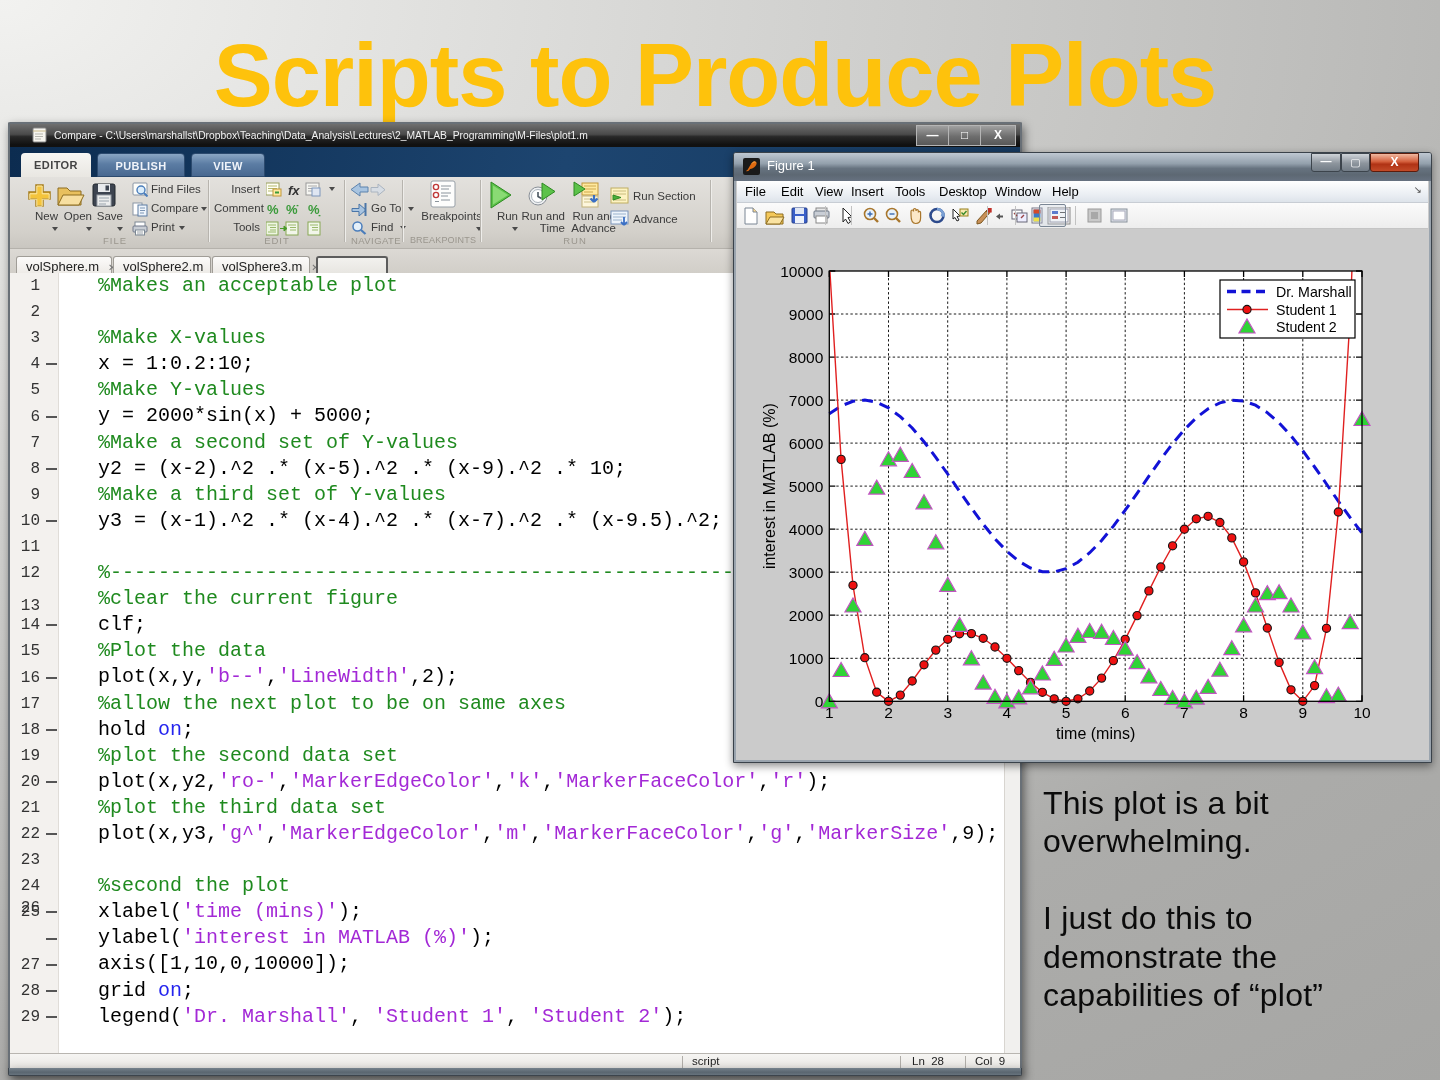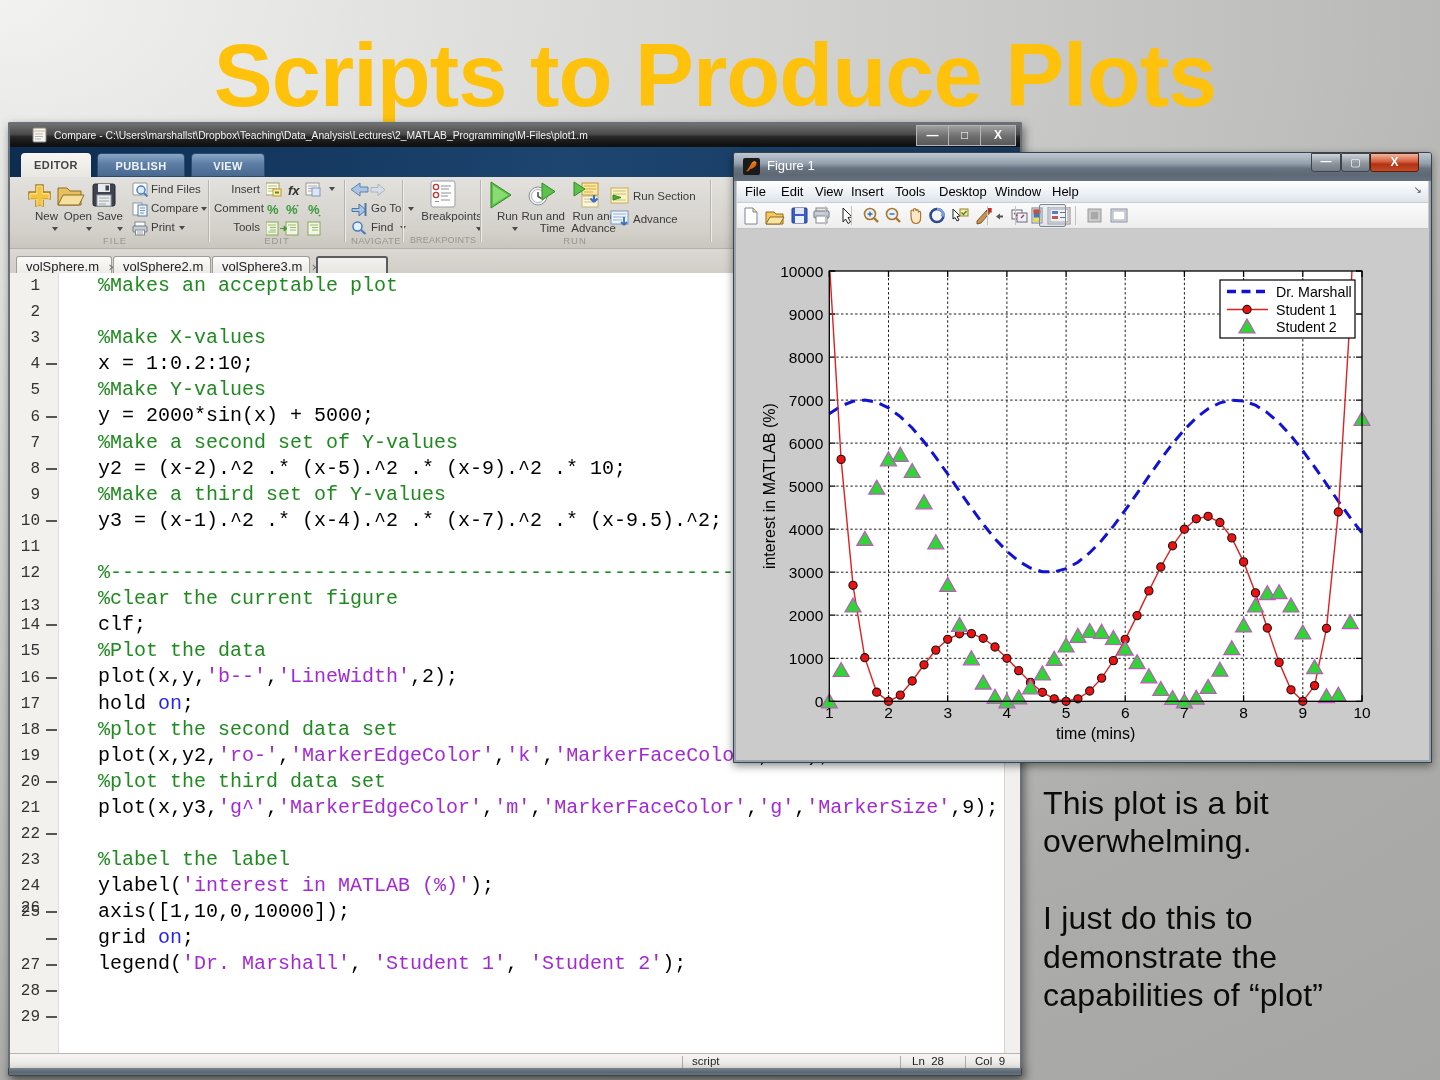--- a/index.html
+++ b/index.html
@@ -273,6 +273,7 @@
         <div style="height:26.1px;line-height:26.1px">clf;</div>
         <div style="height:26.1px;line-height:26.1px"><span class="c">%Plot the data</span></div>
         <div style="height:26.1px;line-height:26.1px">plot(x,y,<span class="s">'b--'</span>,<span class="s">'LineWidth'</span>,2);</div>
+        <div style="height:26.1px;line-height:26.1px"><span class="c">%allow the next plot to be on same axes</span></div>
         <div style="height:26.1px;line-height:26.1px">hold <span class="k">on</span>;</div>
         <div style="height:26.1px;line-height:26.1px"><span class="c">%plot the second data set</span></div>
         <div style="height:26.1px;line-height:26.1px">plot(x,y2,<span class="s">'ro-'</span>,<span class="s">'MarkerEdgeColor'</span>,<span class="s">'k'</span>,<span class="s">'MarkerFaceColor'</span>,<span class="s">'r'</span>);</div>

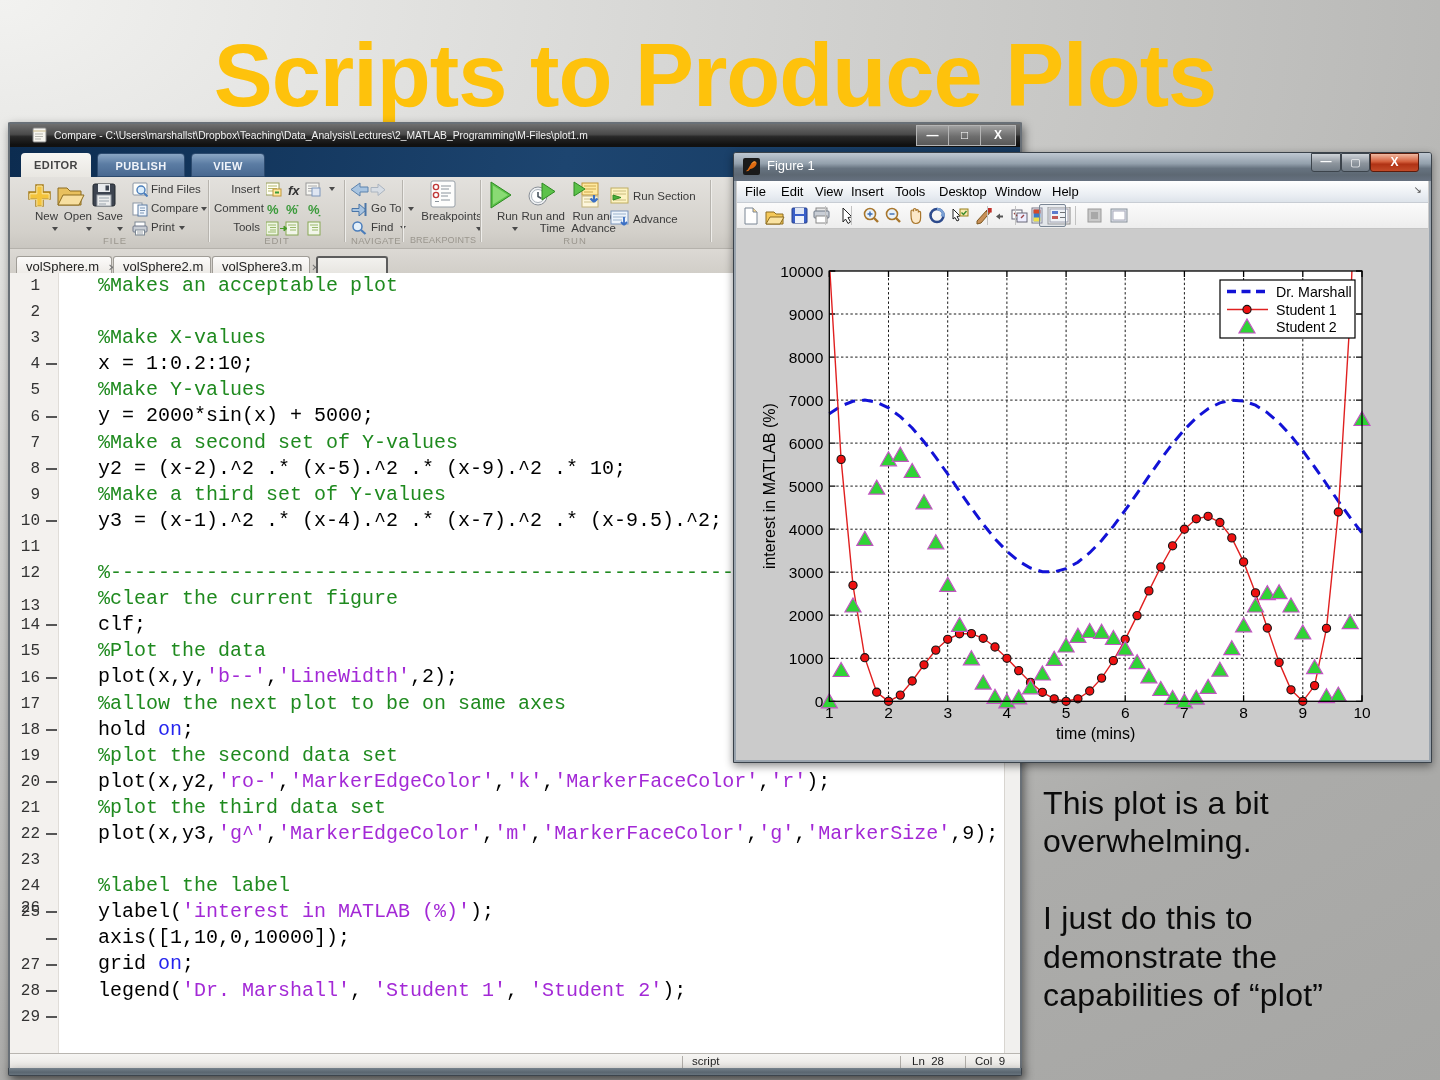--- a/index.html
+++ b/index.html
@@ -280,7 +280,7 @@
         <div style="height:26.1px;line-height:26.1px"><span class="c">%plot the third data set</span></div>
         <div style="height:26.1px;line-height:26.1px">plot(x,y3,<span class="s">'g^'</span>,<span class="s">'MarkerEdgeColor'</span>,<span class="s">'m'</span>,<span class="s">'MarkerFaceColor'</span>,<span class="s">'g'</span>,<span class="s">'MarkerSize'</span>,9);</div>
         <div style="height:26.1px;line-height:26.1px">&nbsp;</div>
-        <div style="height:26.1px;line-height:26.1px"><span class="c">%label the label</span></div>
+        <div style="height:26.1px;line-height:26.1px"><span class="c">%second the plot</span></div>
         <div style="height:26.1px;line-height:26.1px">ylabel(<span class="s">'interest in MATLAB (%)'</span>);</div>
         <div style="height:26.1px;line-height:26.1px">axis([1,10,0,10000]);</div>
         <div style="height:26.1px;line-height:26.1px">grid <span class="k">on</span>;</div>

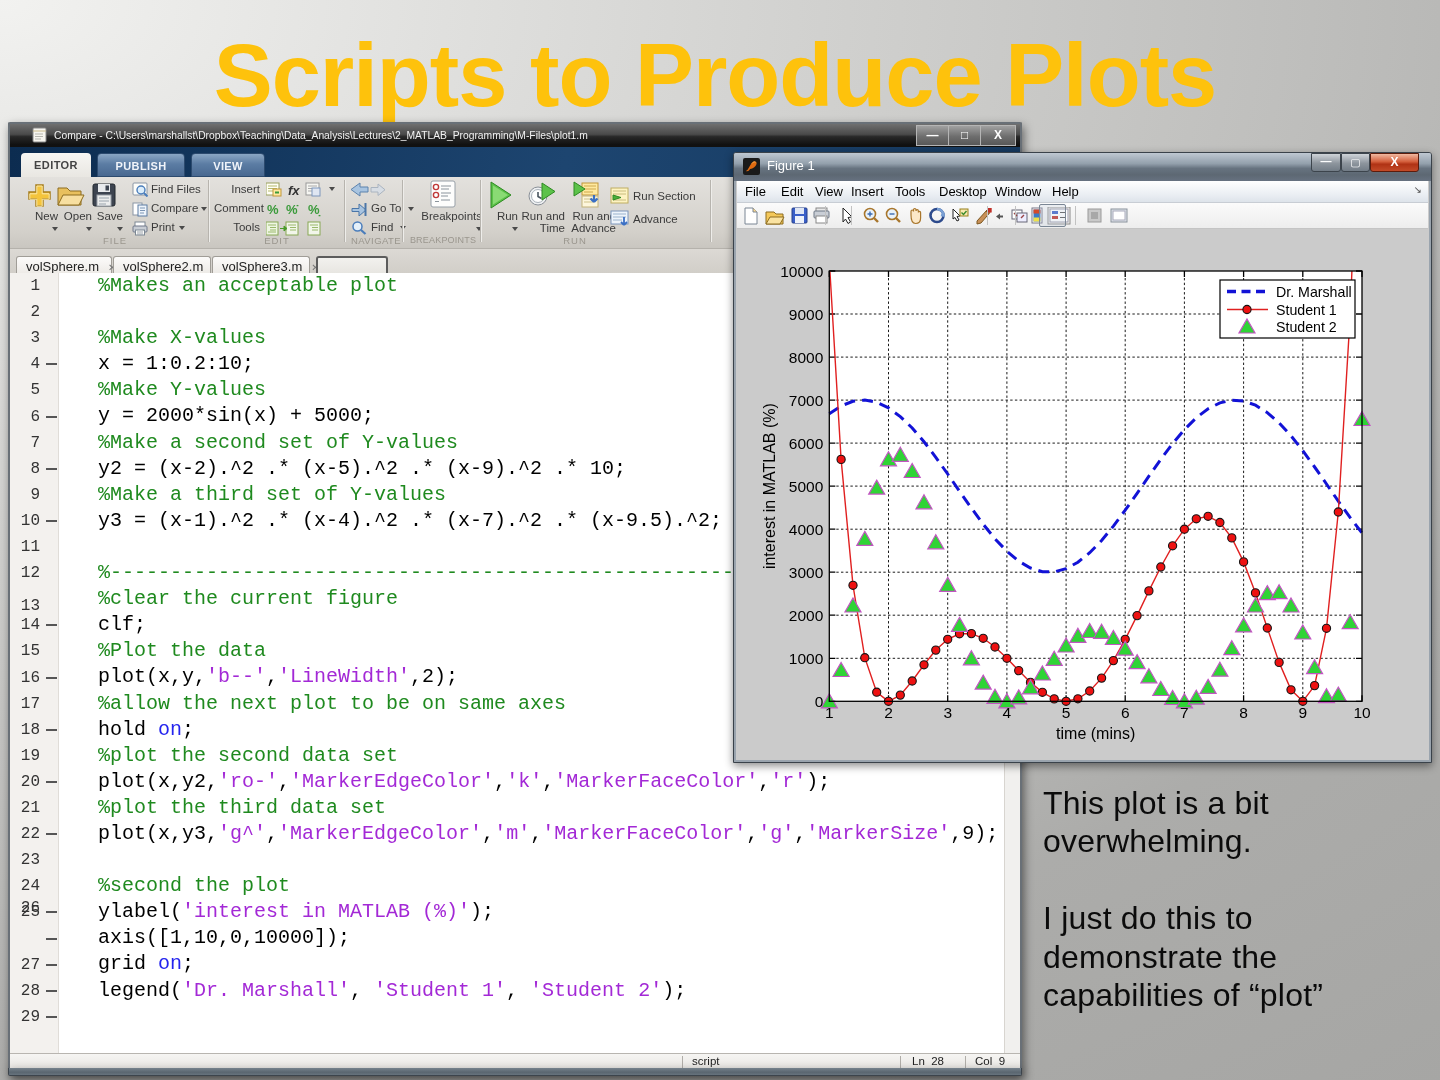--- a/index.html
+++ b/index.html
@@ -281,6 +281,7 @@
         <div style="height:26.1px;line-height:26.1px">plot(x,y3,<span class="s">'g^'</span>,<span class="s">'MarkerEdgeColor'</span>,<span class="s">'m'</span>,<span class="s">'MarkerFaceColor'</span>,<span class="s">'g'</span>,<span class="s">'MarkerSize'</span>,9);</div>
         <div style="height:26.1px;line-height:26.1px">&nbsp;</div>
         <div style="height:26.1px;line-height:26.1px"><span class="c">%second the plot</span></div>
+        <div style="height:26.1px;line-height:26.1px">xlabel(<span class="s">'time (mins)'</span>);</div>
         <div style="height:26.1px;line-height:26.1px">ylabel(<span class="s">'interest in MATLAB (%)'</span>);</div>
         <div style="height:26.1px;line-height:26.1px">axis([1,10,0,10000]);</div>
         <div style="height:26.1px;line-height:26.1px">grid <span class="k">on</span>;</div>

